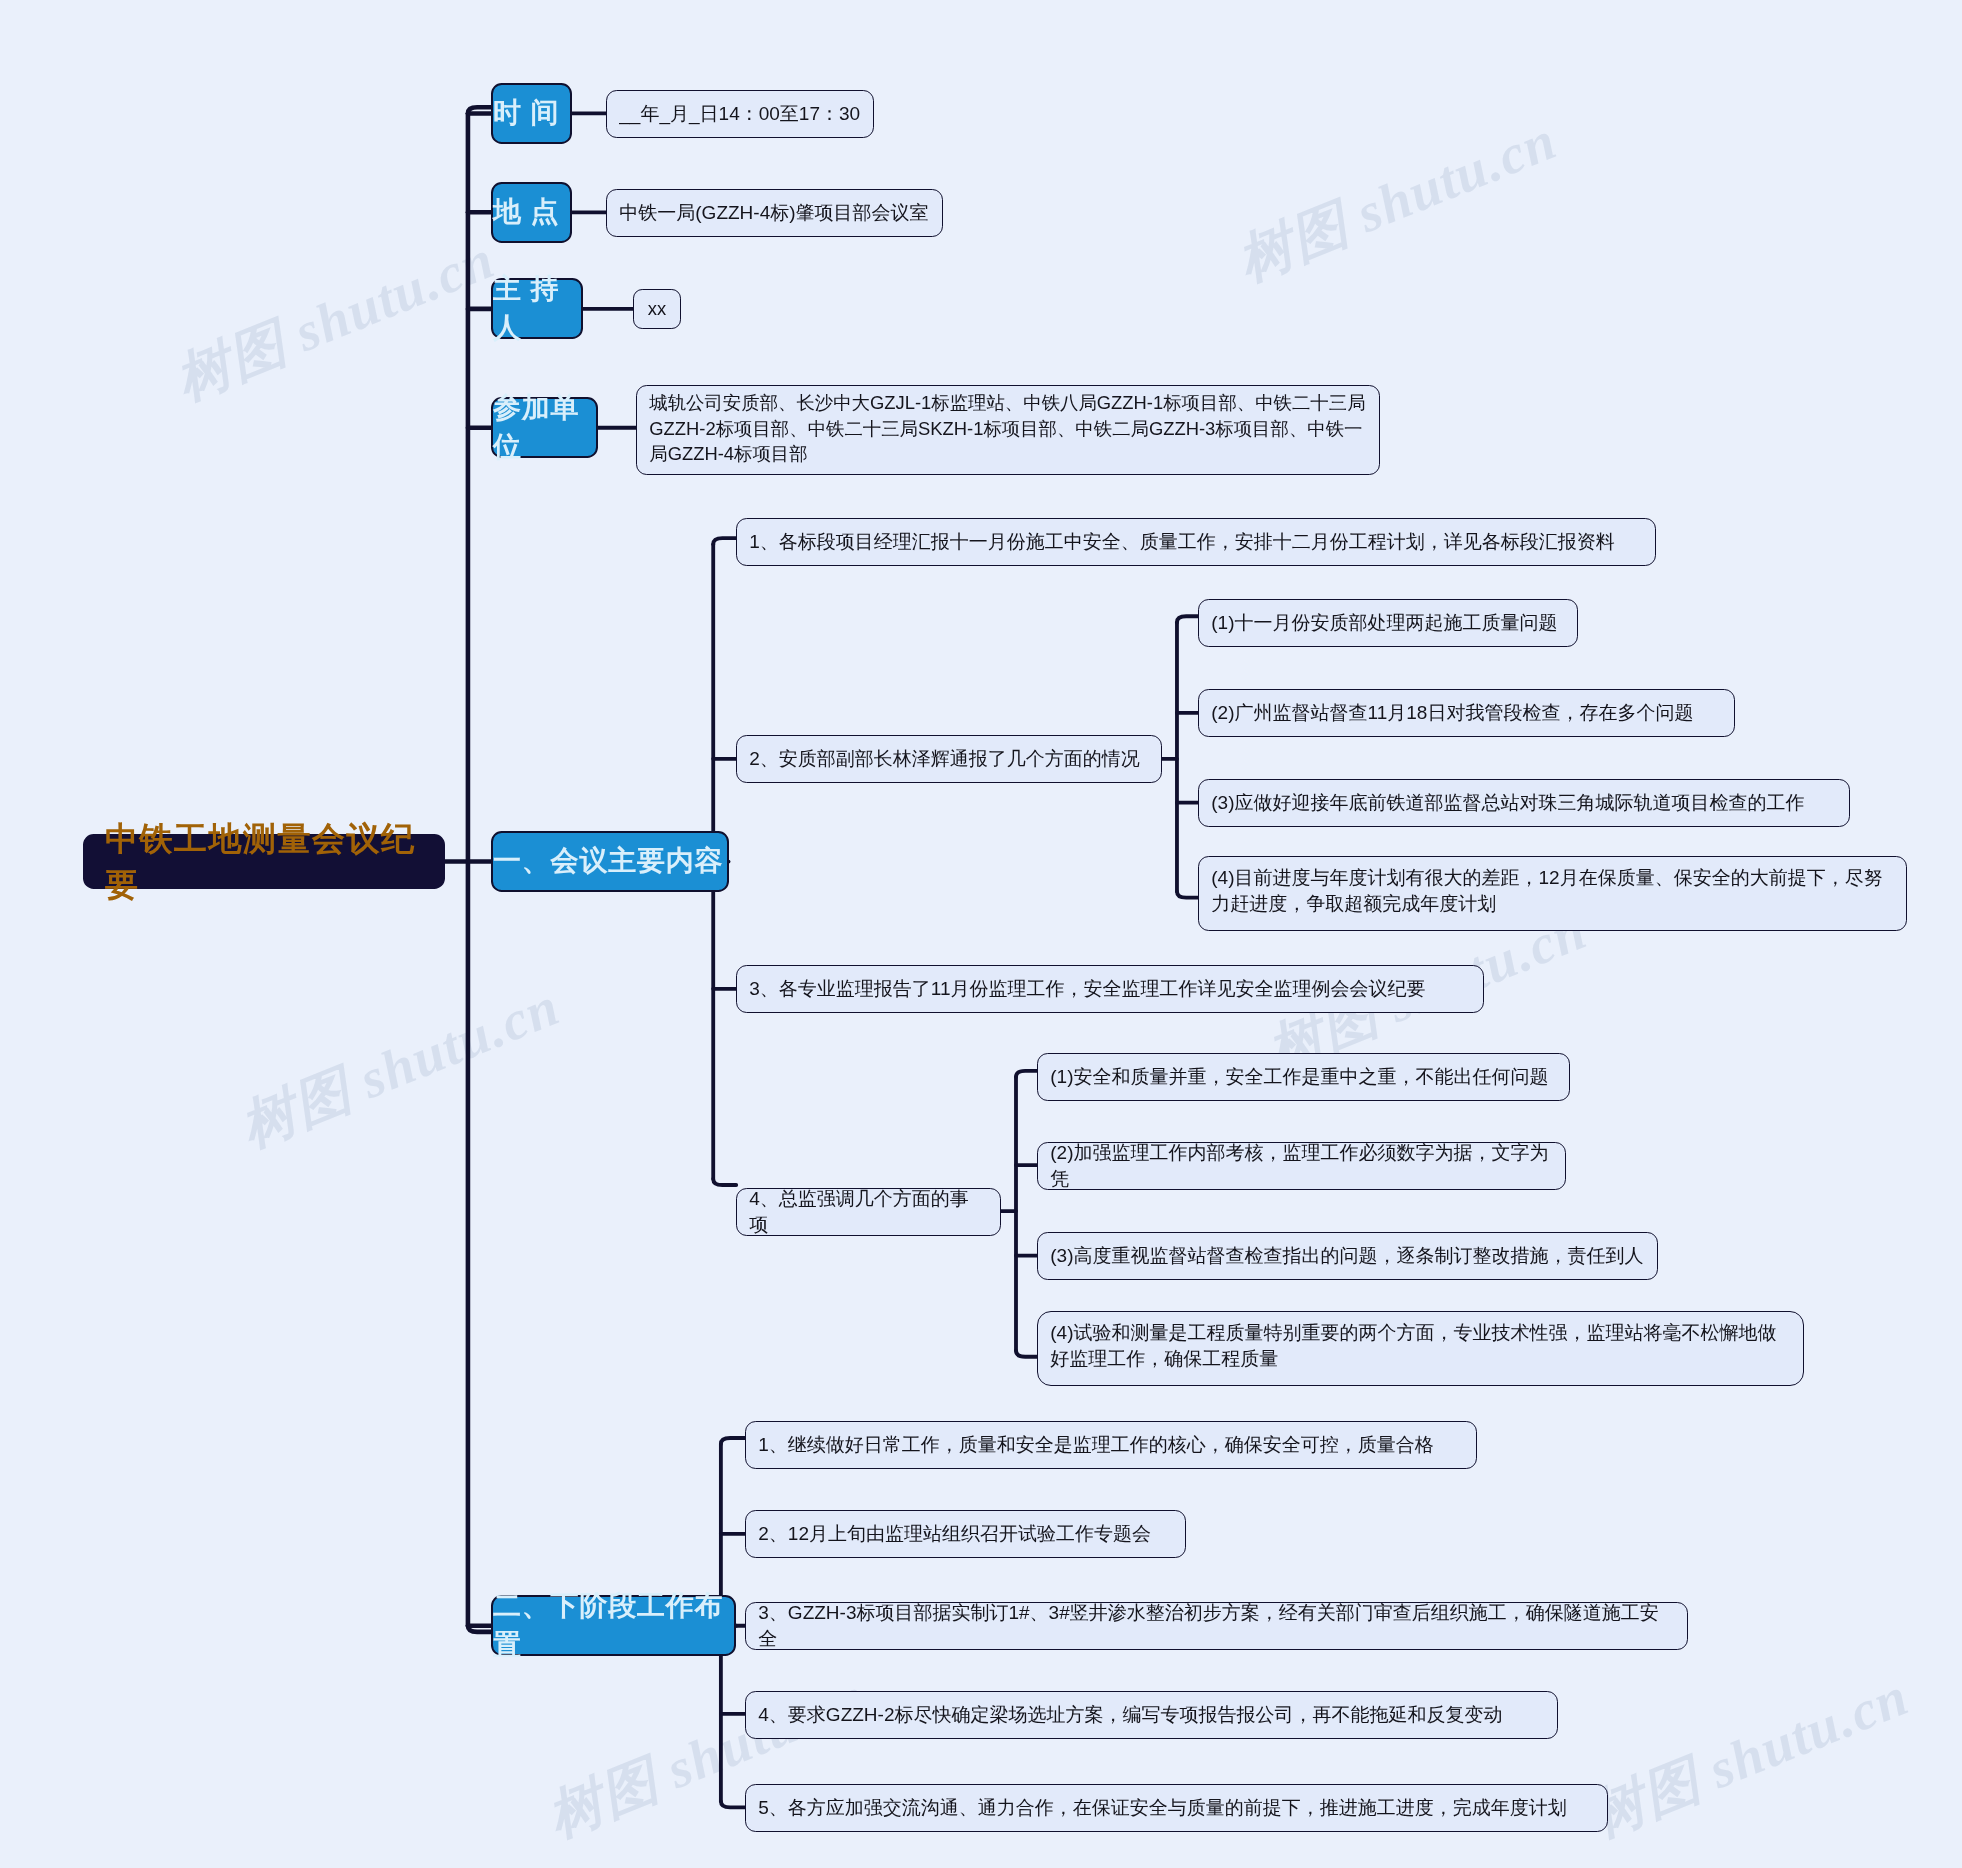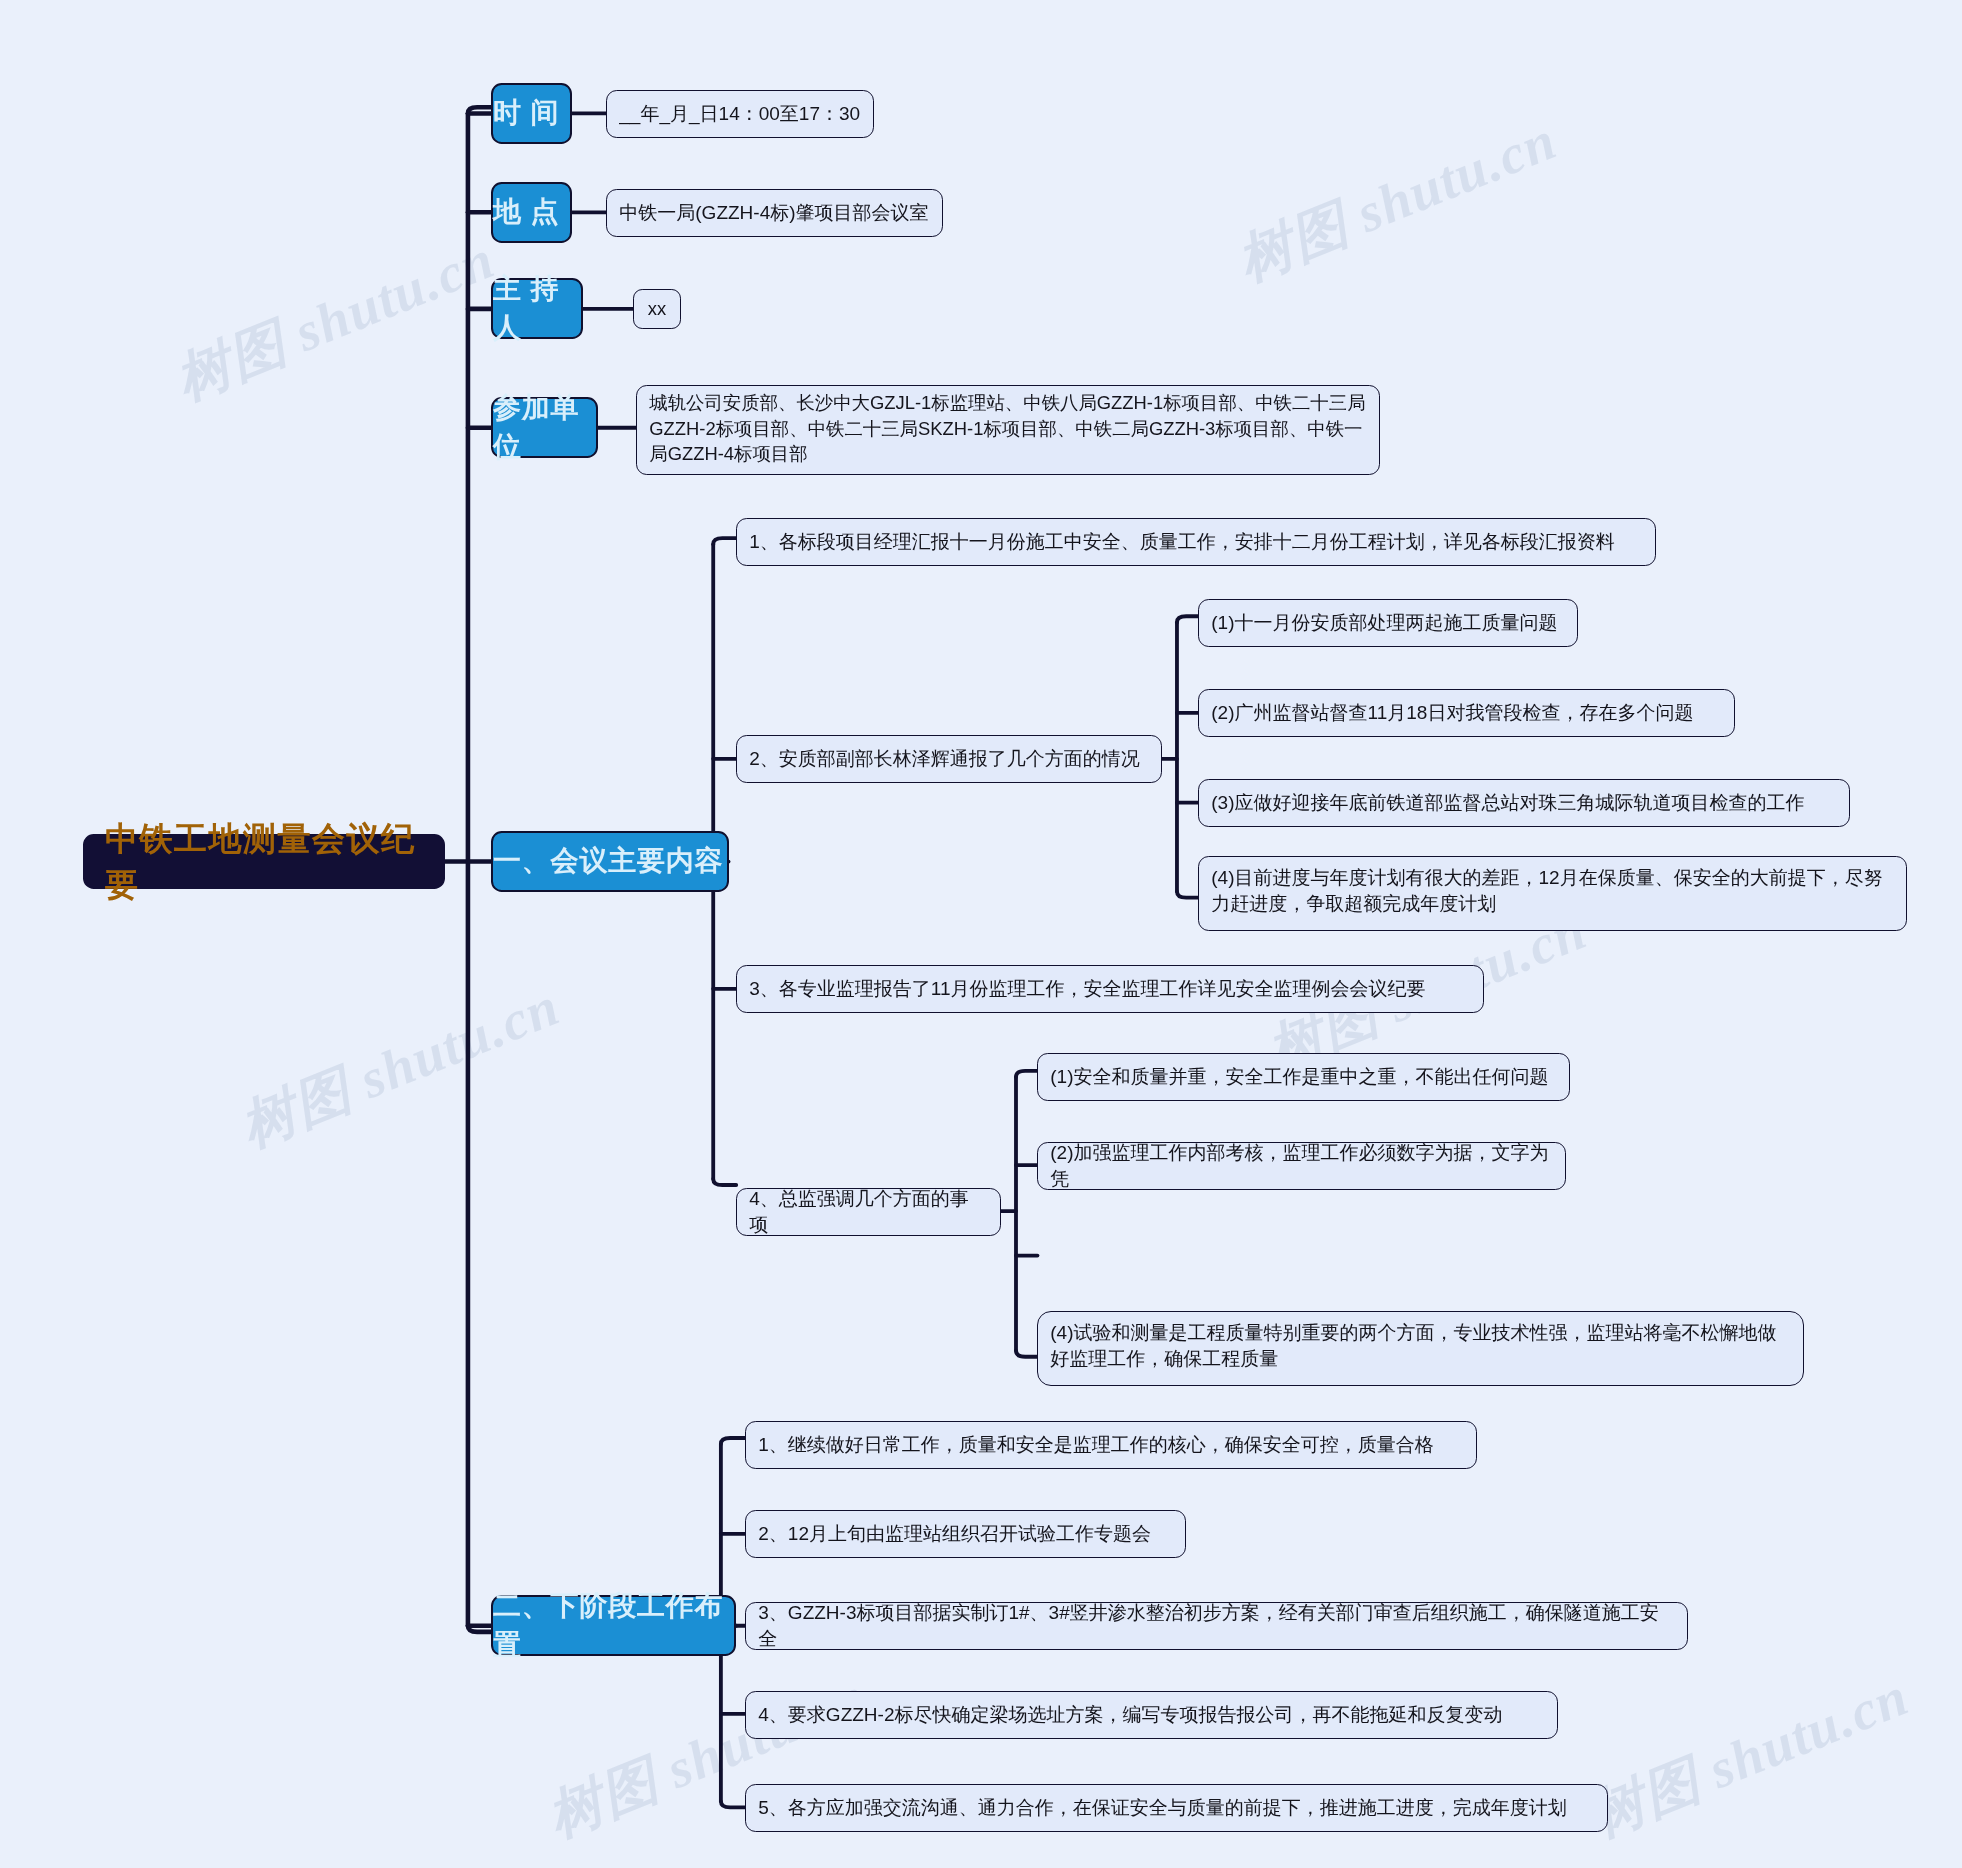--- a/index.html
+++ b/index.html
@@ -241,6 +241,9 @@
   <div class="node leaf" style="left:1037px; top:1142px; width:529px; height:48px;">
     <span class="txt">(2)加强监理工作内部考核，监理工作必须数字为据，文字为凭</span>
   </div>
+  <div class="node leaf" style="left:1037px; top:1232px; width:621px; height:48px;">
+    <span class="txt">(3)高度重视监督站督查检查指出的问题，逐条制订整改措施，责任到人</span>
+  </div>
   <div class="node leaf" style="left:1037px; top:1311px; width:767px; height:75px; align-items:flex-start;border-radius:14px;">
     <span class="txt">(4)试验和测量是工程质量特别重要的两个方面，专业技术性强，监理站将毫不松懈地做好监理工作，确保工程质量</span>
   </div>

